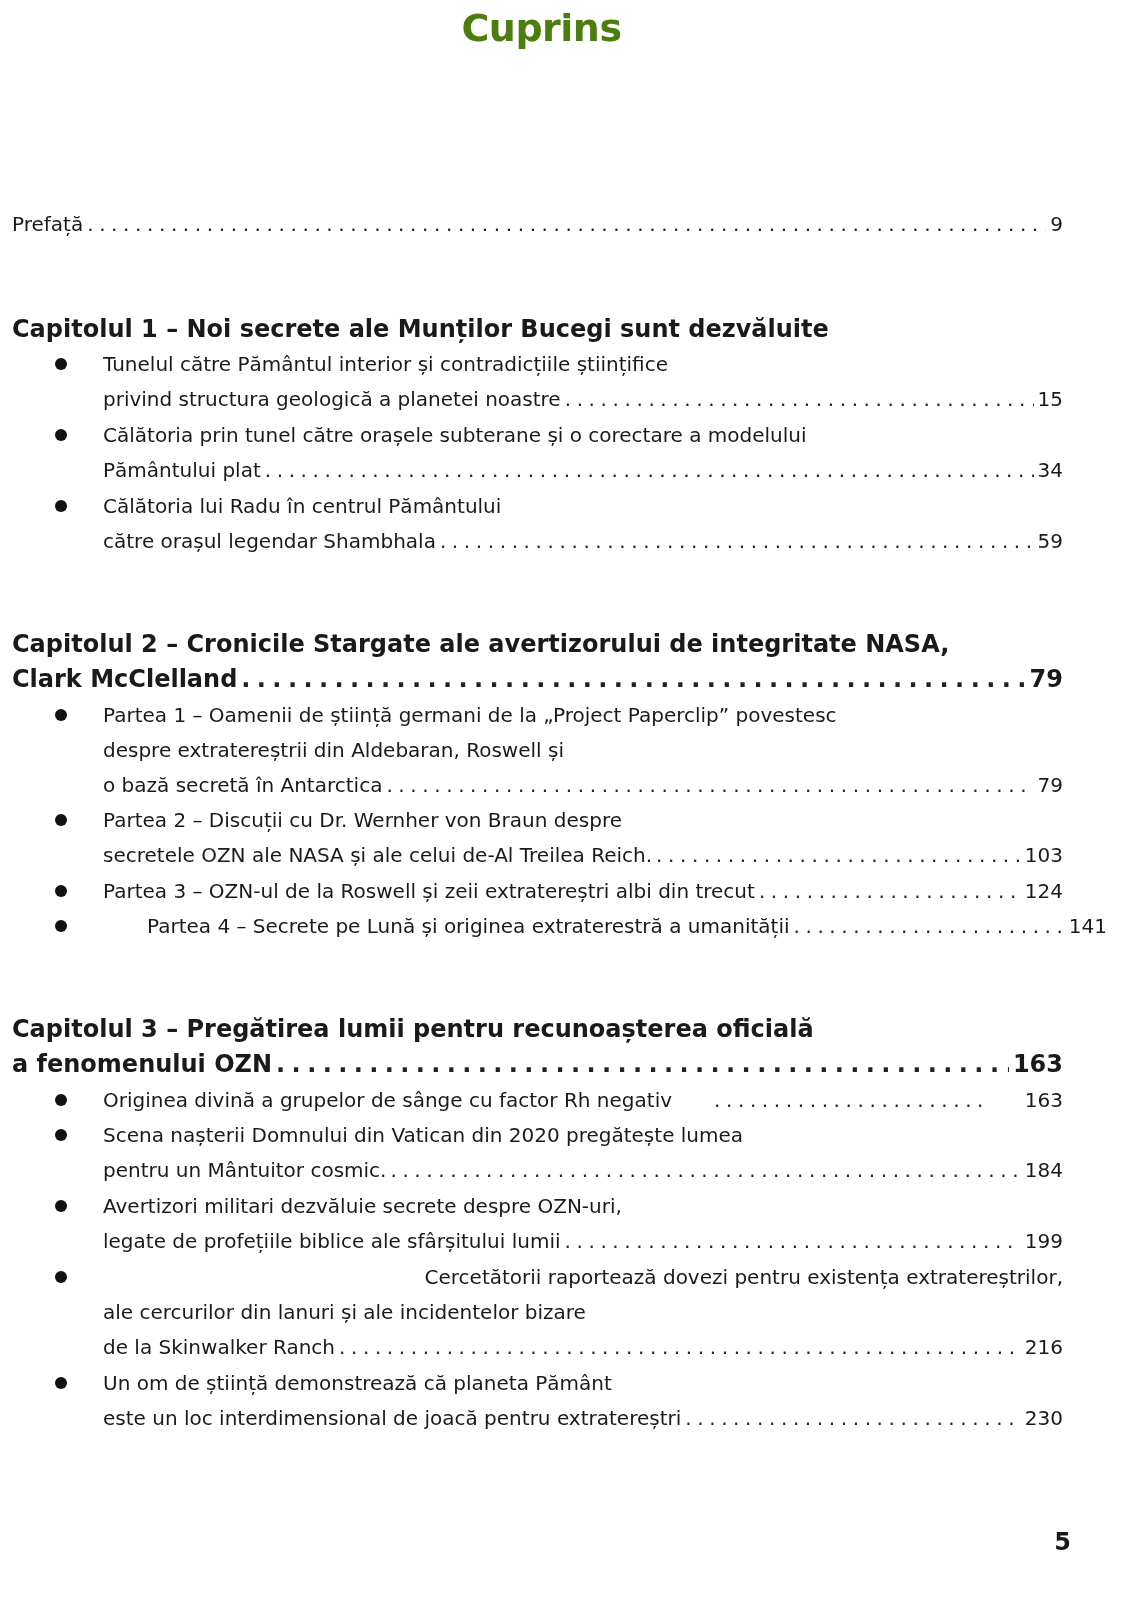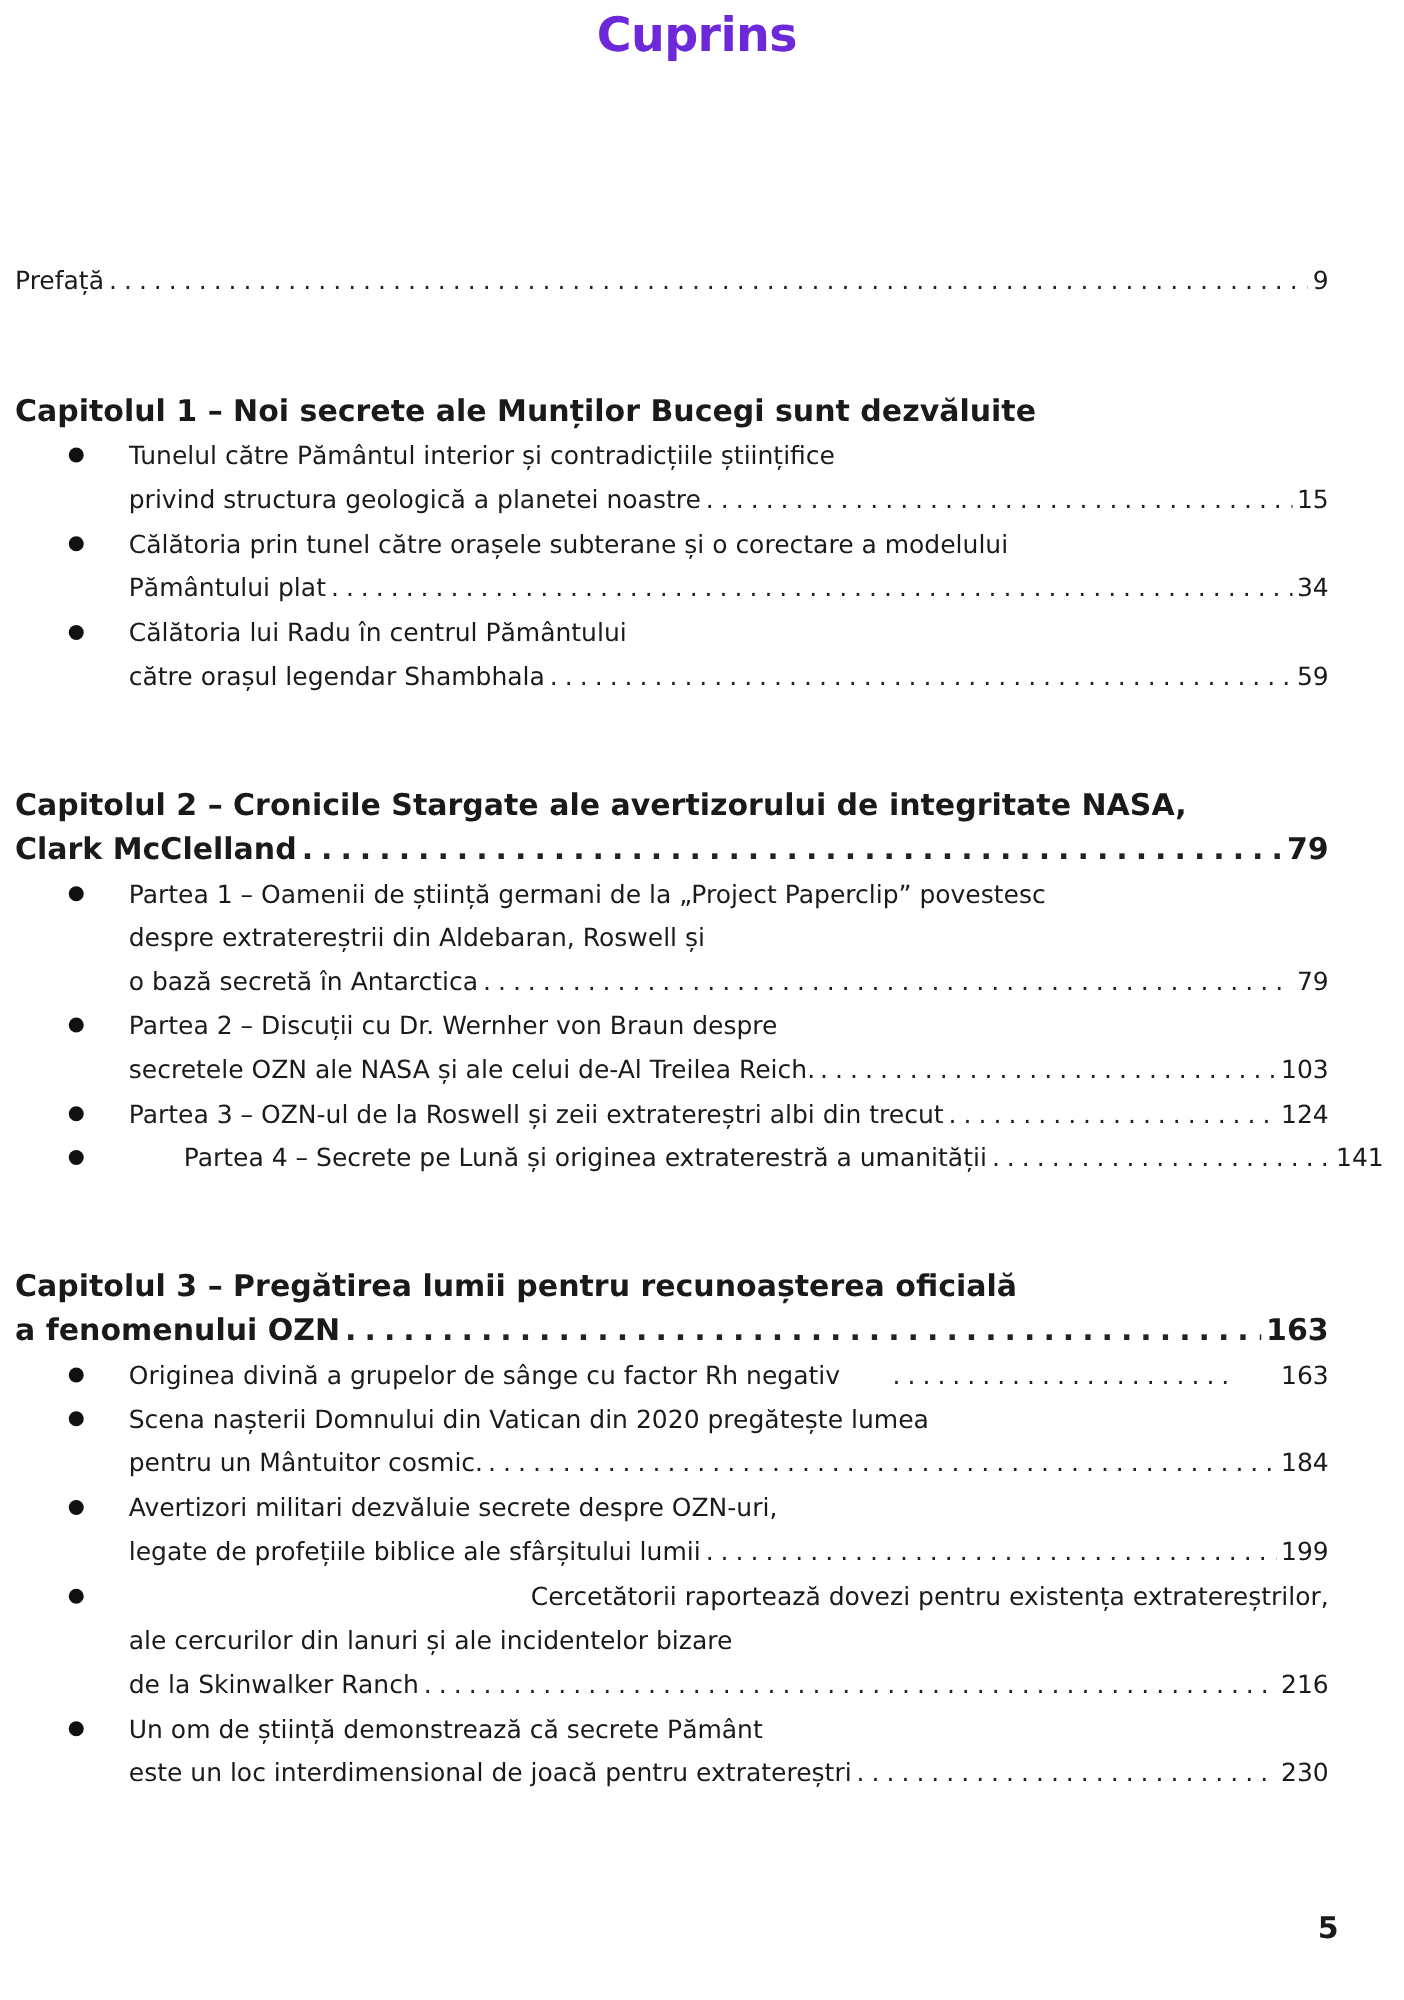--- a/index.html
+++ b/index.html
@@ -18,13 +18,13 @@
     .page-title {
       position: absolute;
       top: 6px;
-      left: 16px;
+      left: 0;
       width: 1083px;
       text-align: center;
       font-size: 38px;
       font-weight: bold;
       letter-spacing: -0.5px;
-      color: #6d28d9;
+      color: #4d7c0f;
     }
     .line {
       position: absolute;

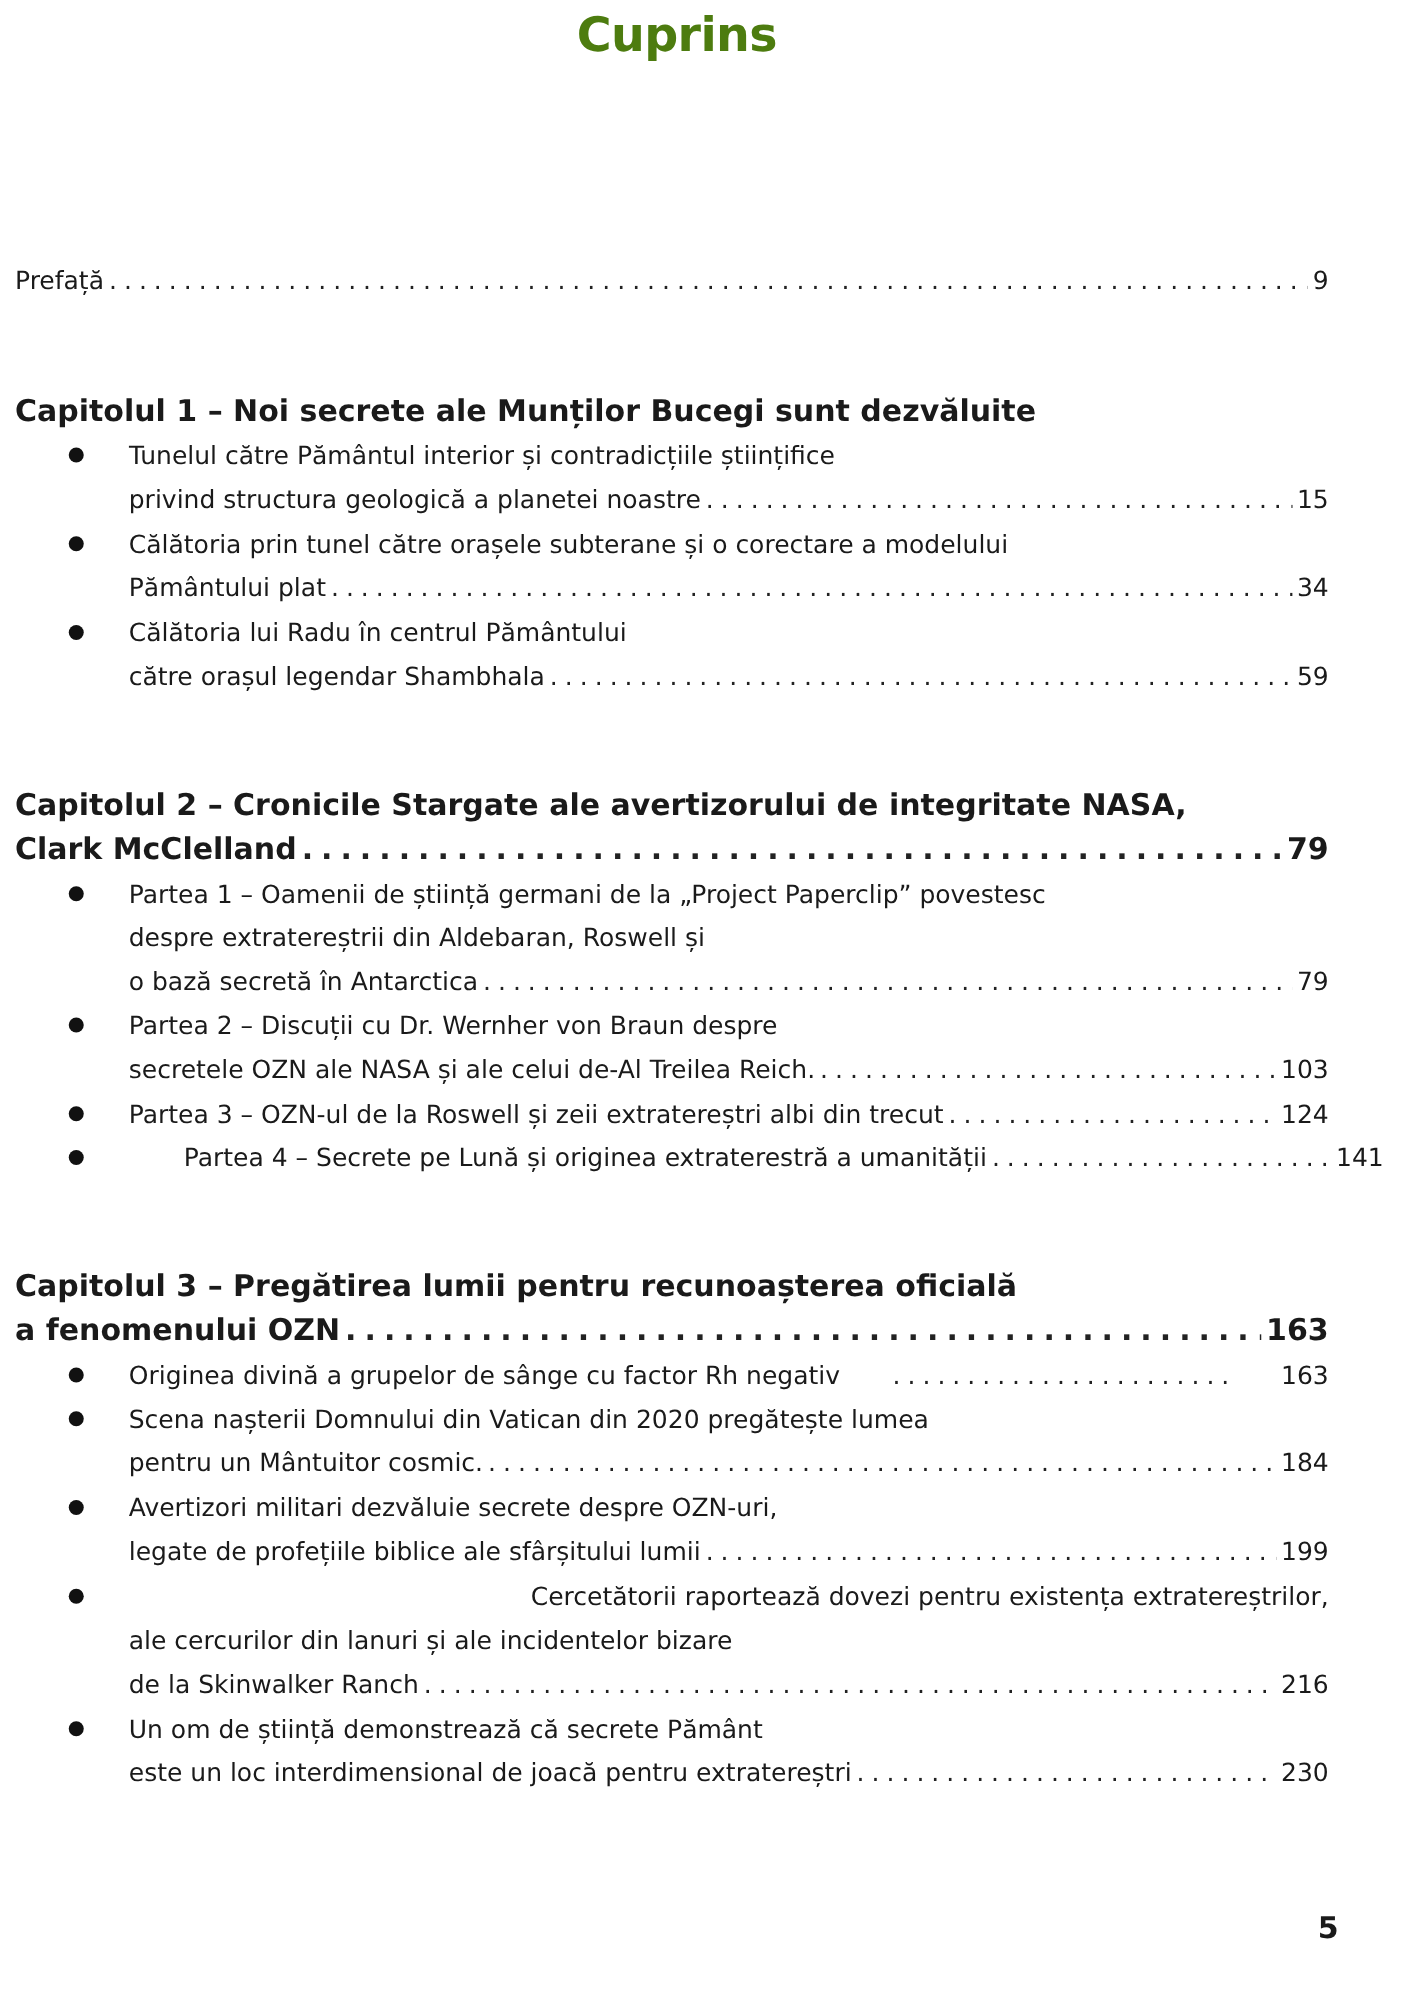--- a/index.html
+++ b/index.html
@@ -208,7 +208,7 @@
 
 <span class="bullet" style="top:1377px;"></span>
 <div class="line indent" style="top:1365px;">
-  <span class="txt">Un om de știință demonstrează că secrete Pământ</span>
+  <span class="txt">Un om de știință demonstrează că planeta Pământ</span>
 </div>
 <div class="line indent" style="top:1400px;align-items:flex-end;">
   <span class="txt">este un loc interdimensional de joacă pentru extratereștri</span>

